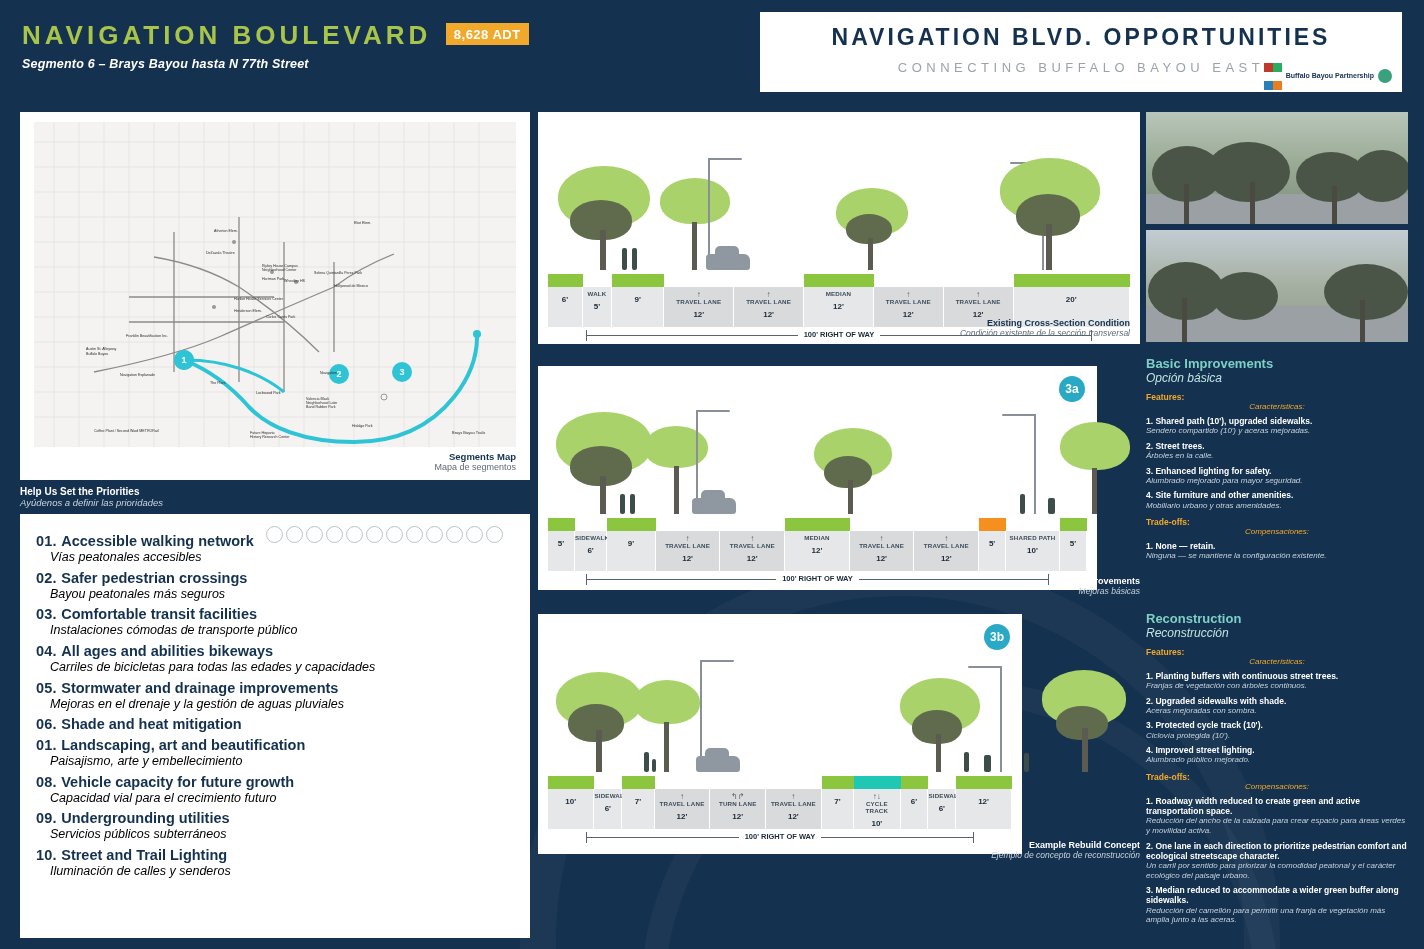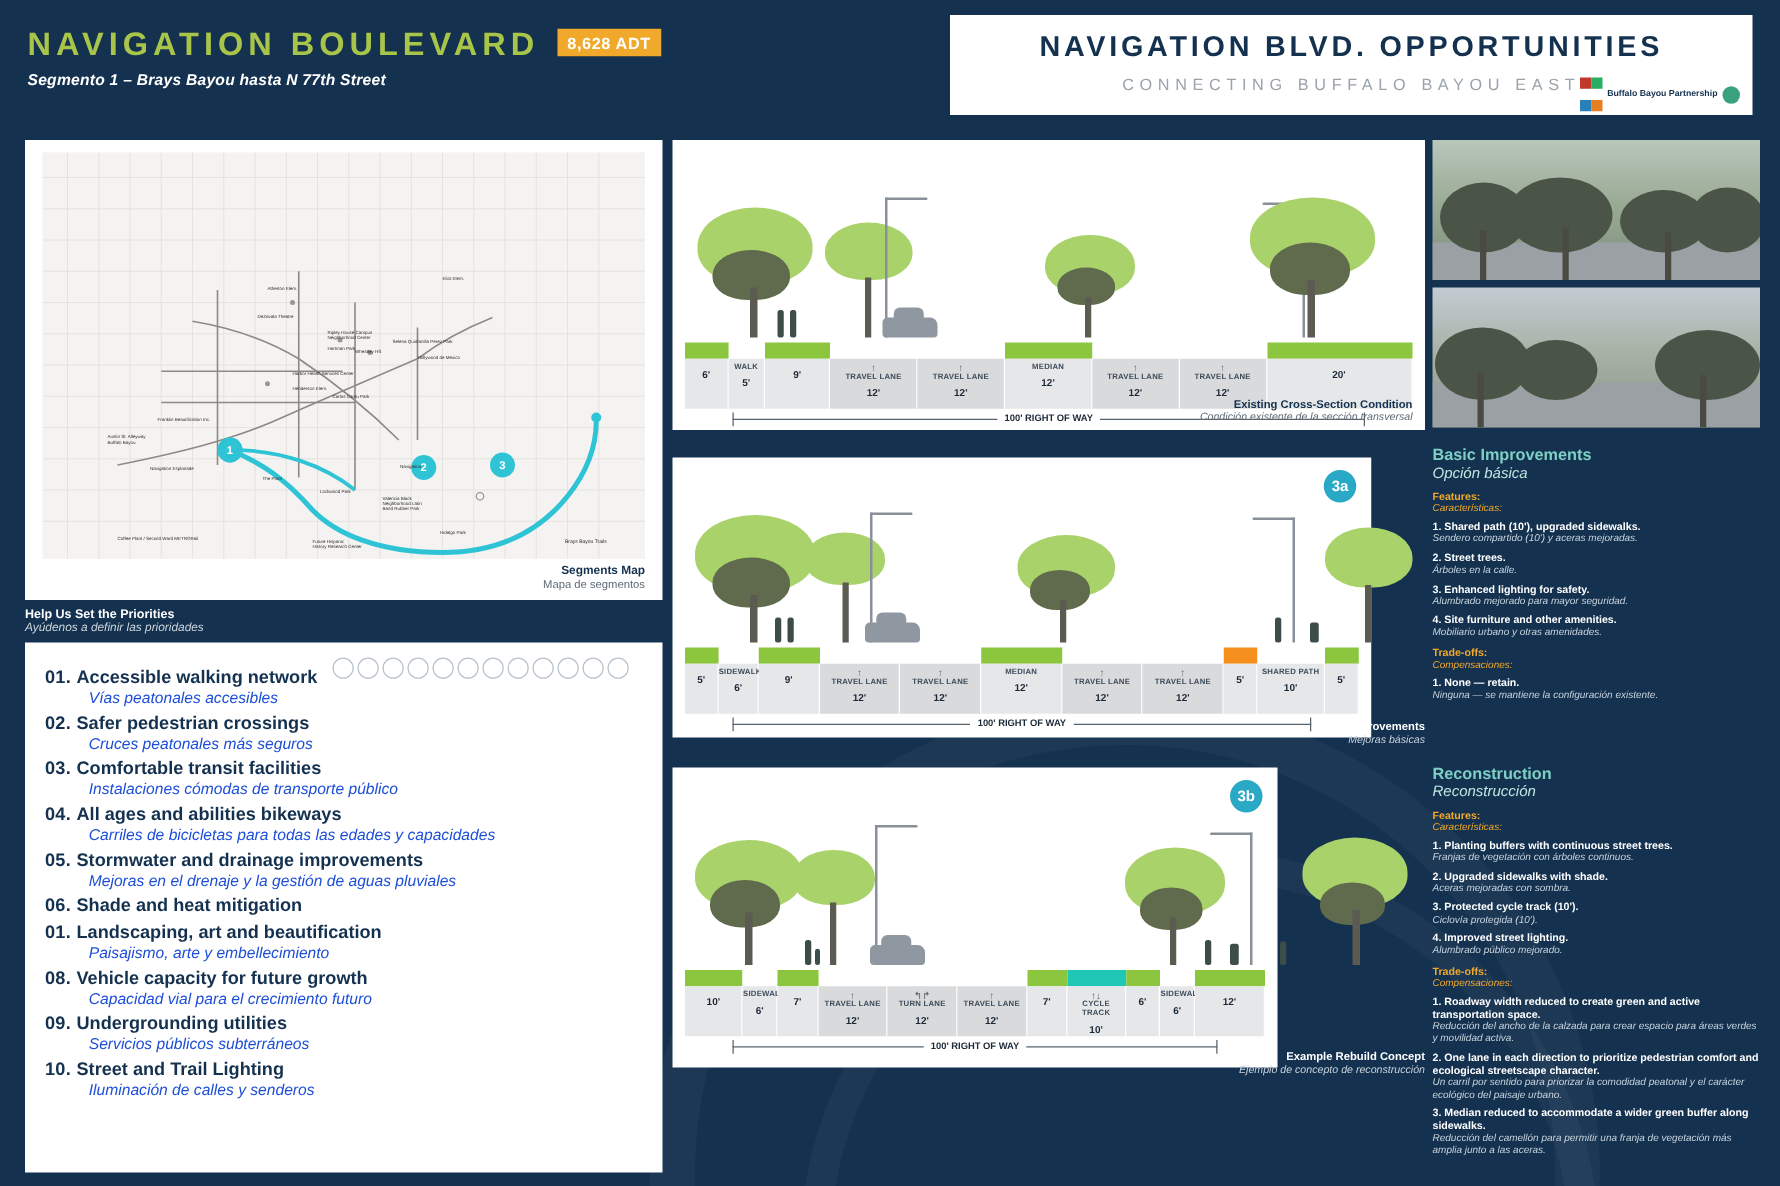--- a/index.html
+++ b/index.html
@@ -179,7 +179,7 @@
 <div id="hdr-left">
   <span class="hdr-title">NAVIGATION BOULEVARD</span>
   <span class="adt-badge">8,628 ADT</span>
-  <div class="hdr-sub">Segmento 1 – Brays Bayou hasta N 77th Street</div>
+  <div class="hdr-sub">Segmento 6 – Brays Bayou hasta N 77th Street</div>
 </div>
 
 <div id="hdr-right">

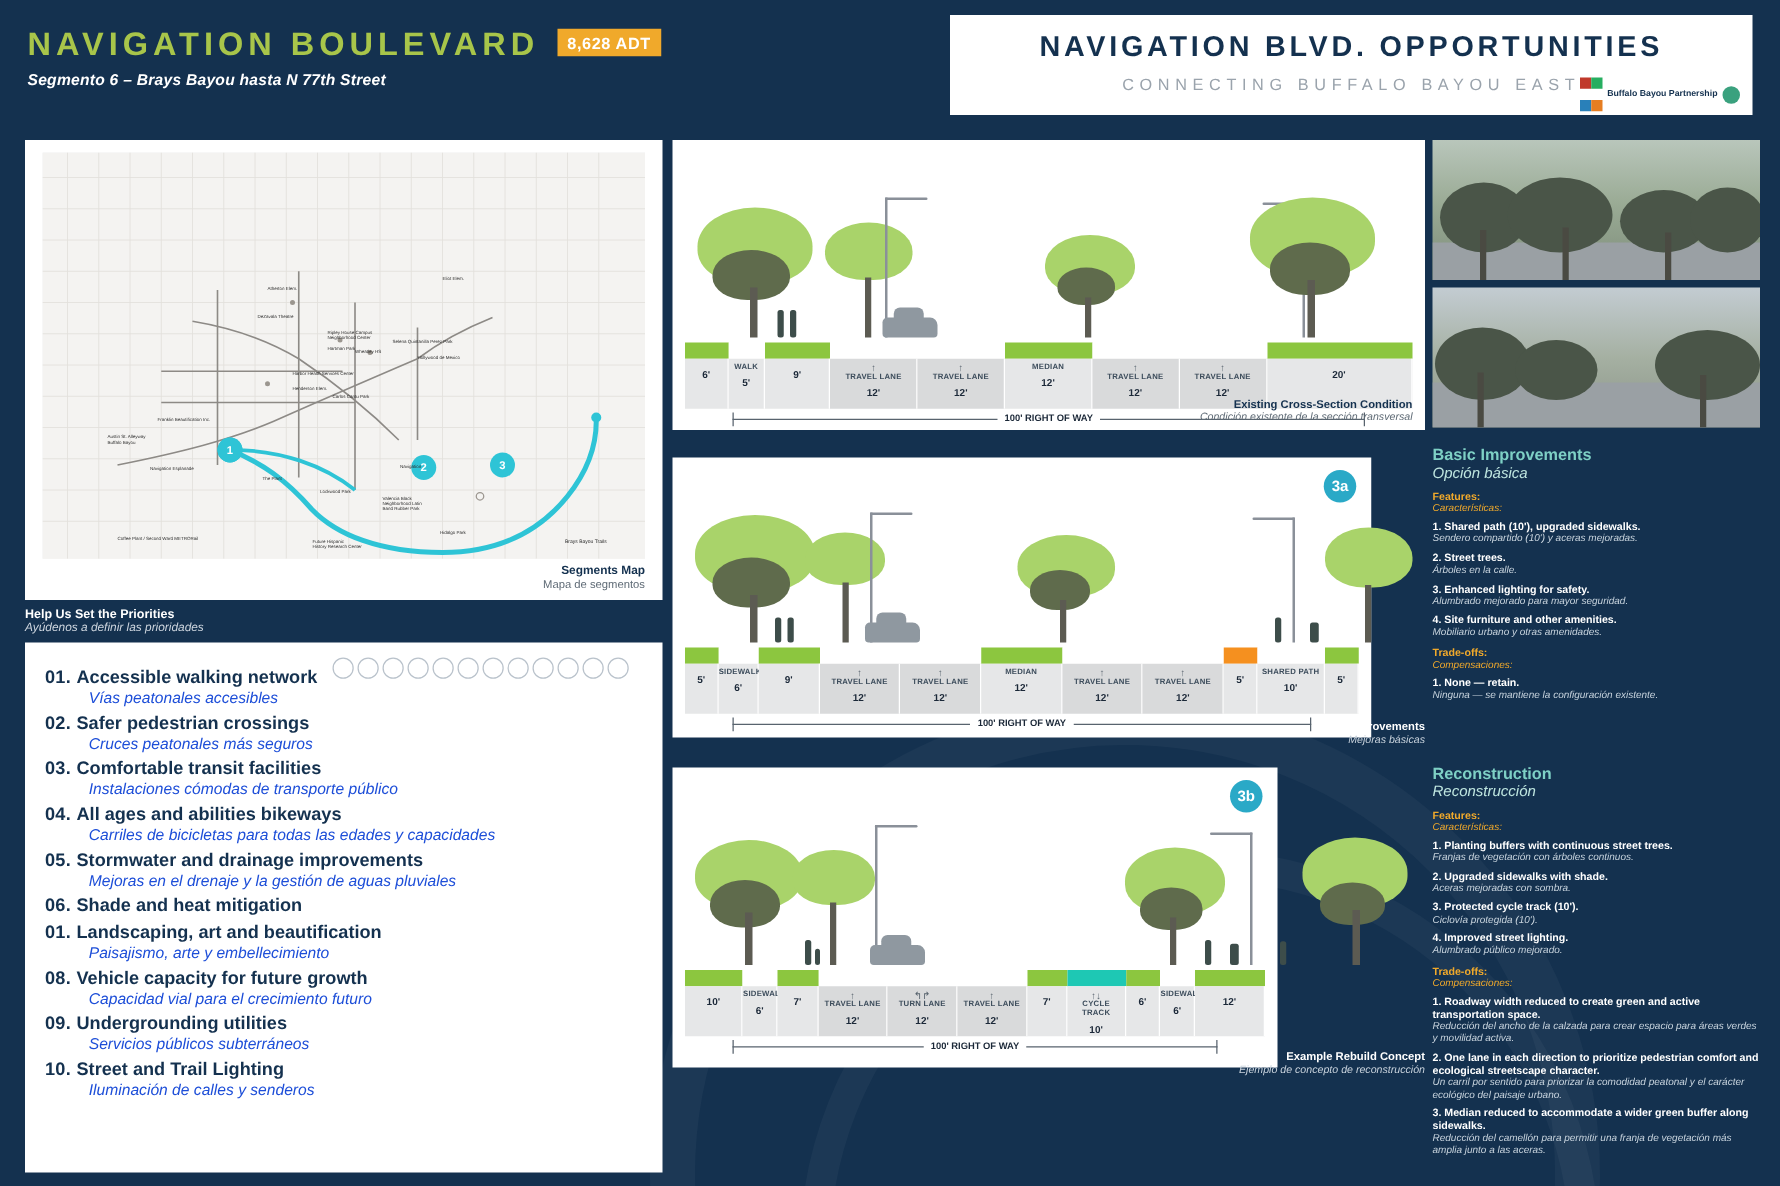--- a/index.html
+++ b/index.html
@@ -160,7 +160,7 @@
   .info-title { font-size:13px; font-weight:bold; color:#7ed0c5; }
   .info-title-es { font-size:12px; font-style:italic; color:#bfe6e0; margin-bottom:6px; }
   .sec-h { font-size:8.5px; font-weight:bold; color:#f0a92b; margin-top:7px; }
-  .sec-h-es { font-size:8px; font-style:italic; color:#f0a92b; }
+  .sec-h-es { font-size:8px; font-style:italic; color:#f0a92b;text-align:center; }
   .f-en { font-size:8.5px; font-weight:bold; color:#ffffff; margin-top:5px; line-height:1.2; }
   .f-es { font-size:8px; font-style:italic; color:#c7d3dd; line-height:1.2; }
 

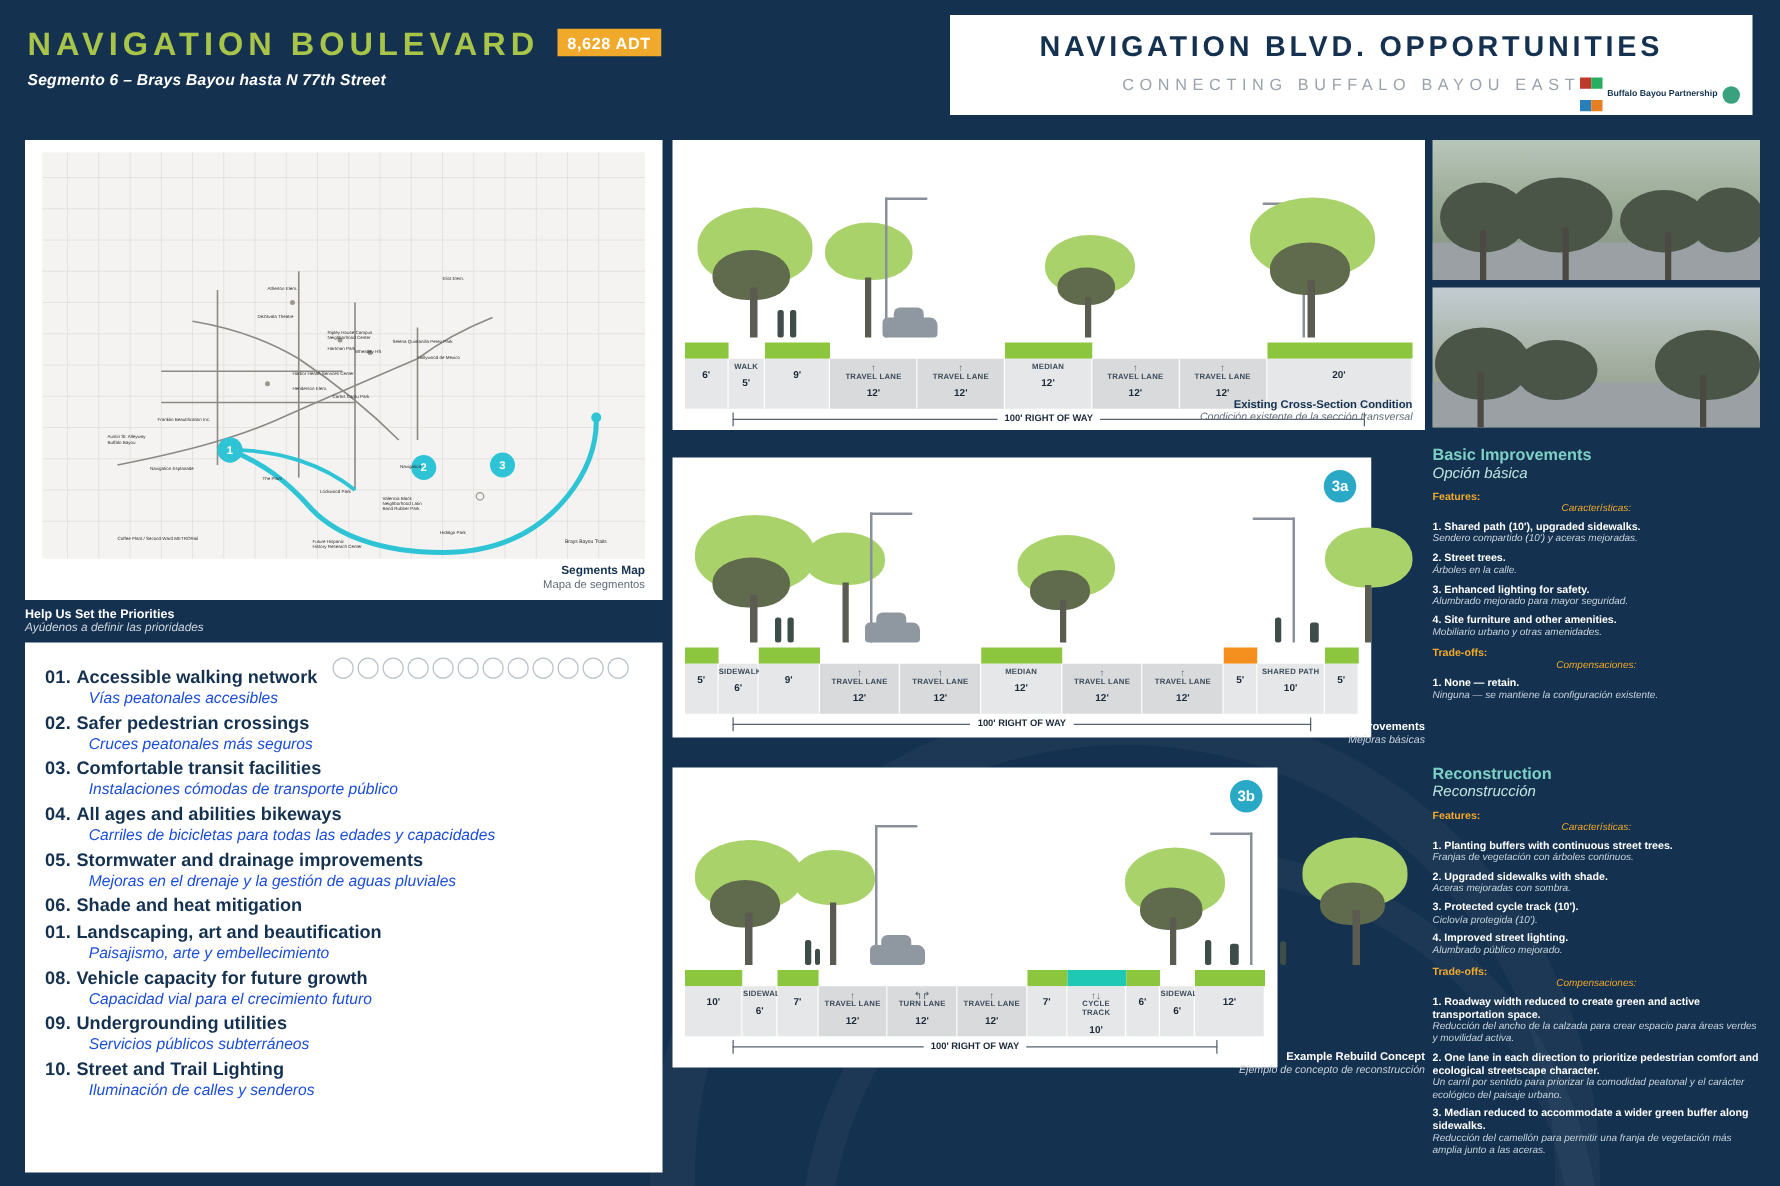--- a/index.html
+++ b/index.html
@@ -67,7 +67,7 @@
   .pitem { margin-bottom:3px; }
   .pnum { font-size:14.5px; font-weight:bold; color:#14314f; letter-spacing:0.2px;}
   .pen { font-size:14.5px; font-weight:bold; color:#14314f; }
-  .pes { font-size:12.5px; font-style:italic; color:#1d4ed8; margin-left:35px; line-height:1.25; }
+  .pes { font-size:12.5px; font-style:italic; color:#000000; margin-left:14px; line-height:1.25; }
   .dots { display:inline-block; margin-left:8px; vertical-align:3px; }
   .dot {
     display:inline-block; width:17px; height:17px; border-radius:50%;

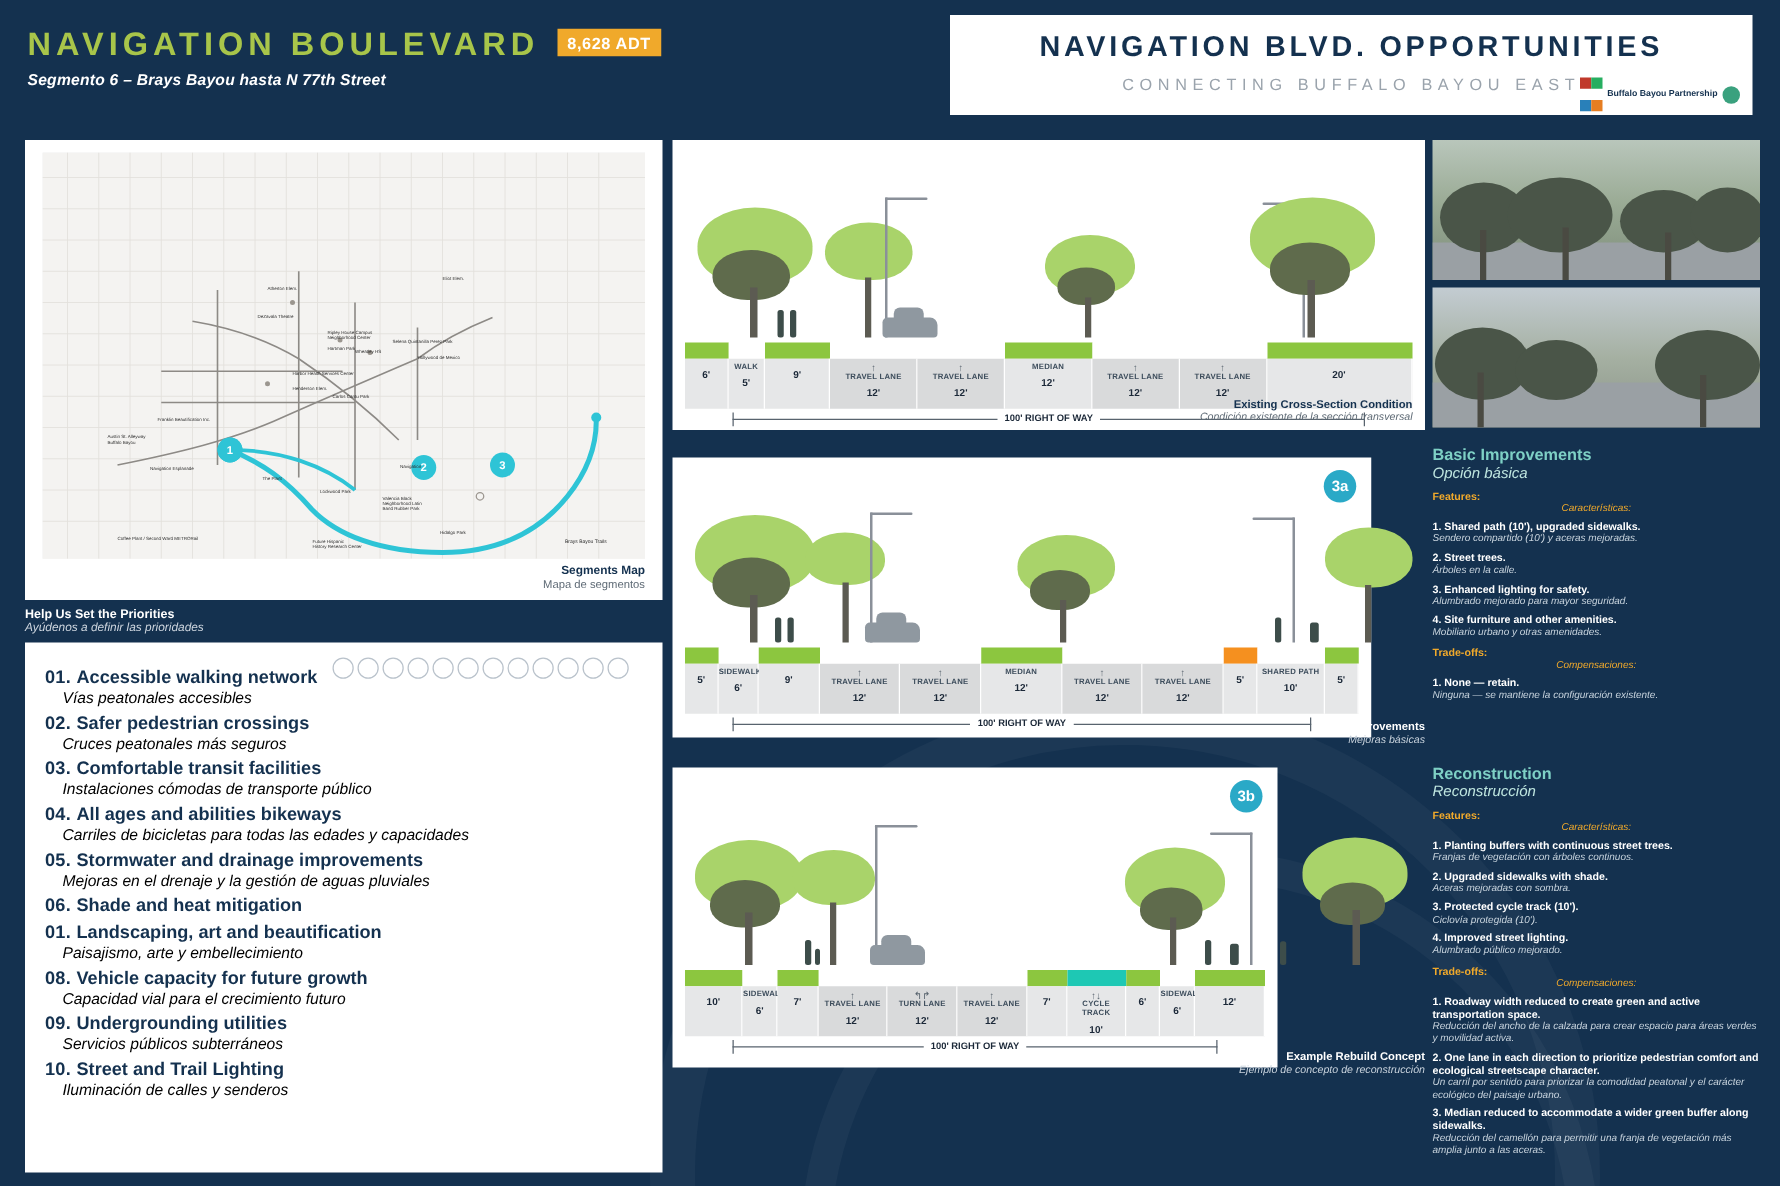--- a/index.html
+++ b/index.html
@@ -309,7 +309,7 @@
   <div class="pitem">
     <span class="pnum">02.</span>
     <span class="pen">Safer pedestrian crossings</span>
-    <div class="pes">Cruces peatonales más seguros</div>
+    <div class="pes">Bayou peatonales más seguros</div>
   </div>
 
   <div class="pitem">

